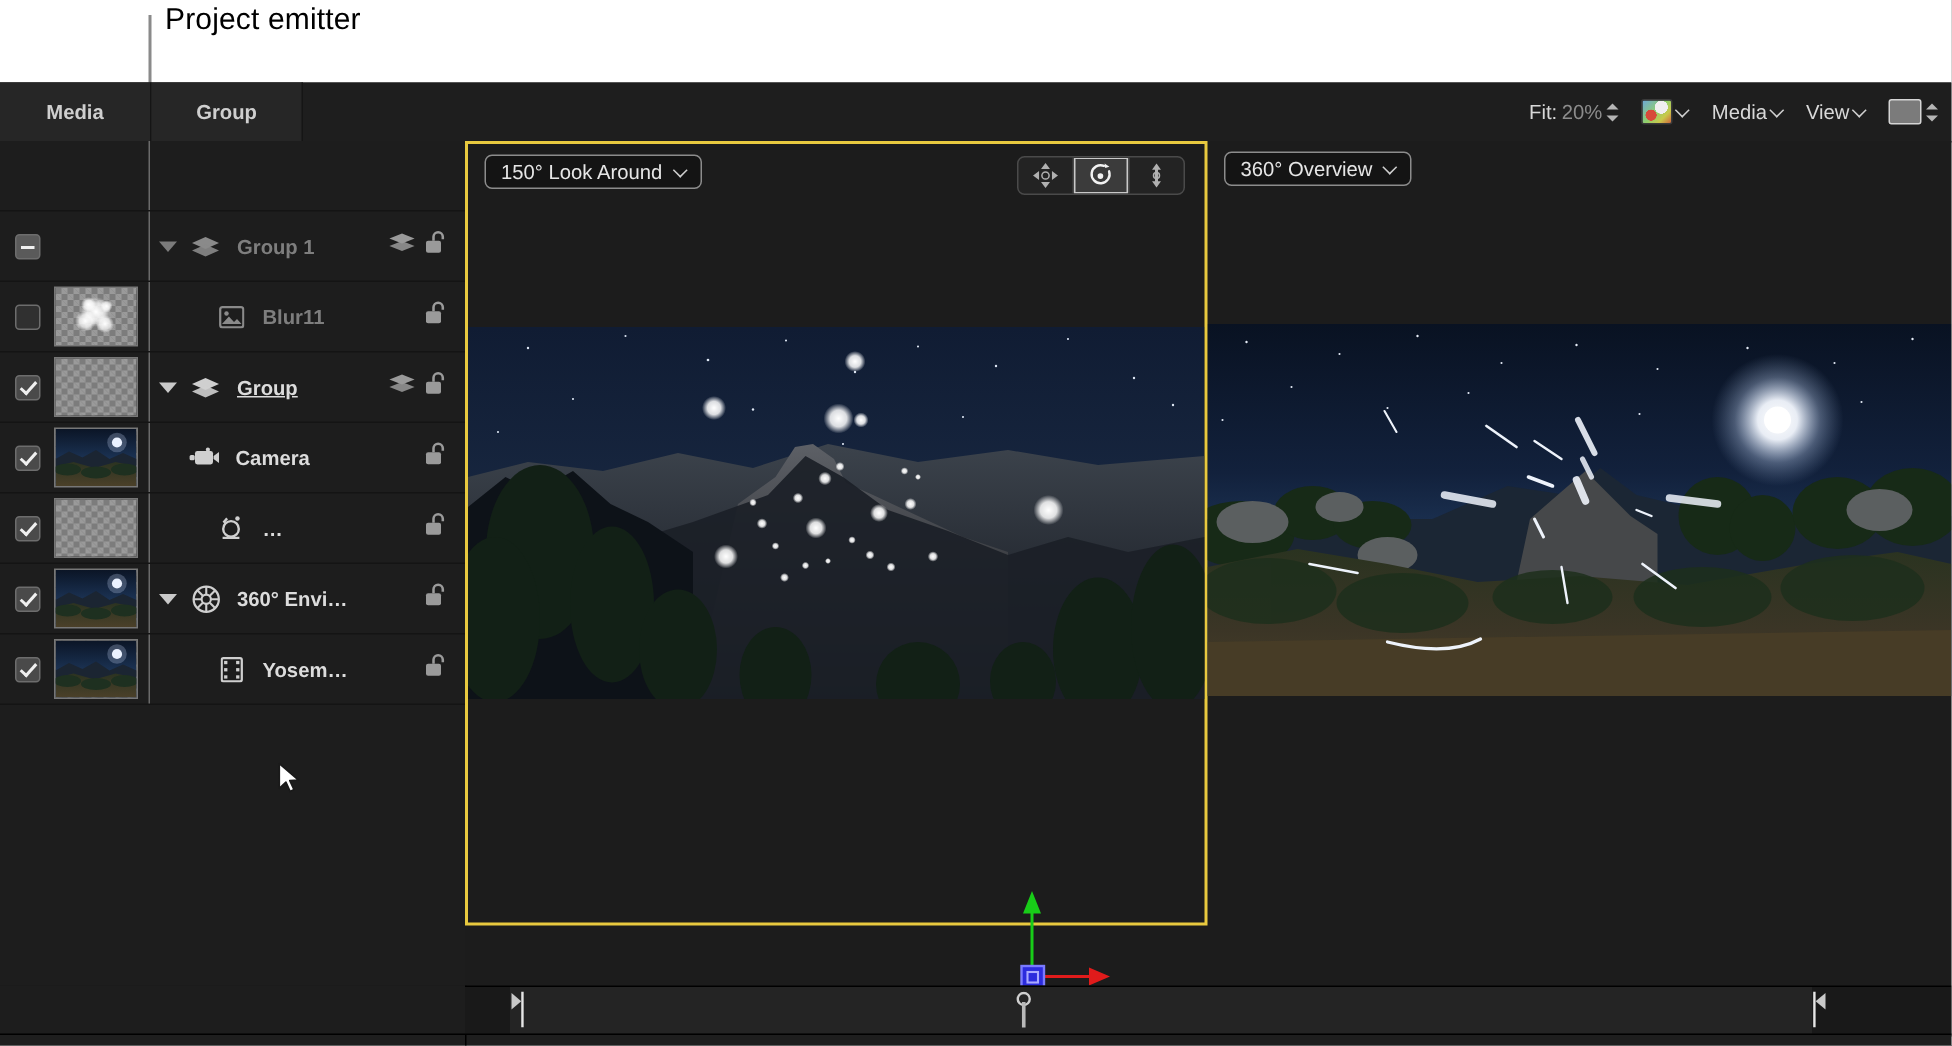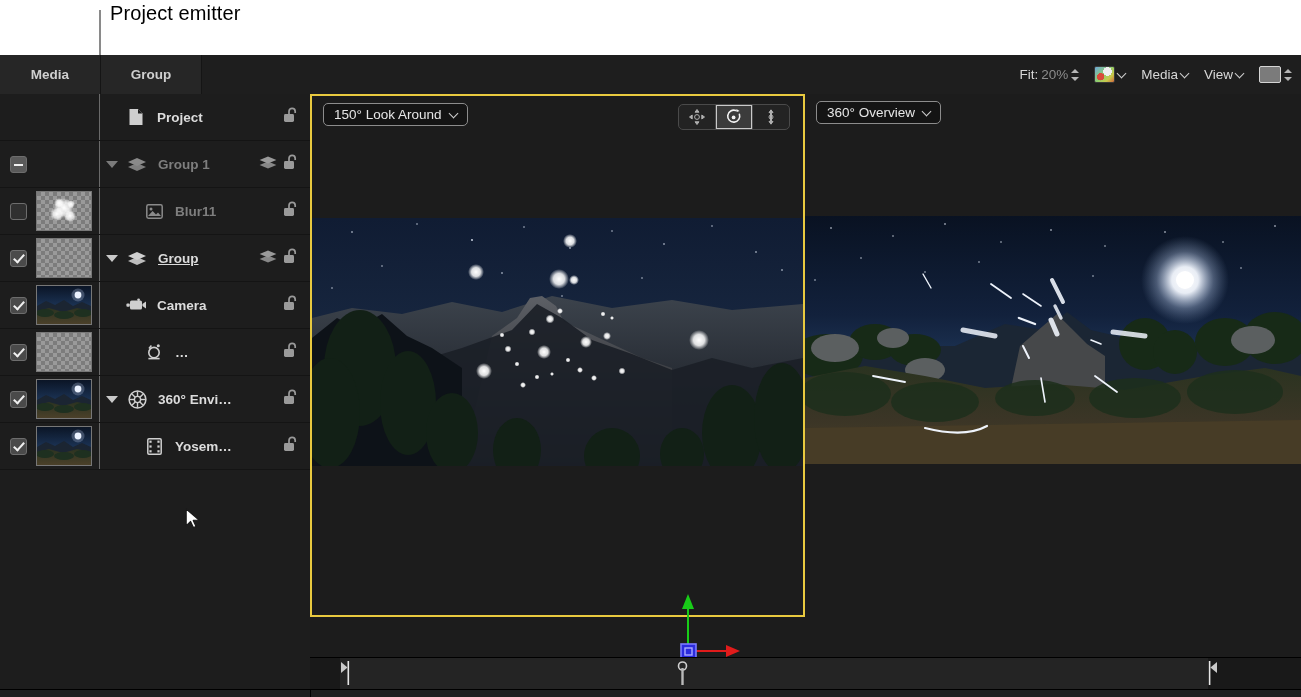--- a/index.html
+++ b/index.html
@@ -136,21 +136,6 @@
         <div class="lrow">
           <div class="lcol-a">
             <div style="width:17px;margin-left:10px;"></div>
-          </div>
-          <div class="lcol-b">
-            <div style="width:24px;"></div>
-            <span style="display:flex;align-items:center;width:24px;justify-content:center;">
-              <svg width="16" height="18" viewBox="0 0 16 18">
-                <path d="M1.5 1 L10 1 L14.5 5.5 L14.5 17 L1.5 17 Z" fill="#cfcfcf"></path>
-                <path d="M10 1 L10 5.5 L14.5 5.5" fill="#1d1d1d"></path>
-              </svg>
-            </span>
-            <span style="width:9px;"></span>
-            <span class="lname">Project</span>
-            <span class="lock"><svg width="15" height="16" viewBox="0 0 15 16">
-                <rect x="1" y="7" width="10" height="8" rx="1.4" fill="#9a9a9a"></rect>
-                <path d="M6 7 L6 4.4 A3.1 3.1 0 0 1 12.2 4.4 L12.2 6" fill="none" stroke="#9a9a9a" stroke-width="1.7"></path>
-              </svg></span>
           </div>
         </div>
         <div class="lrow">

